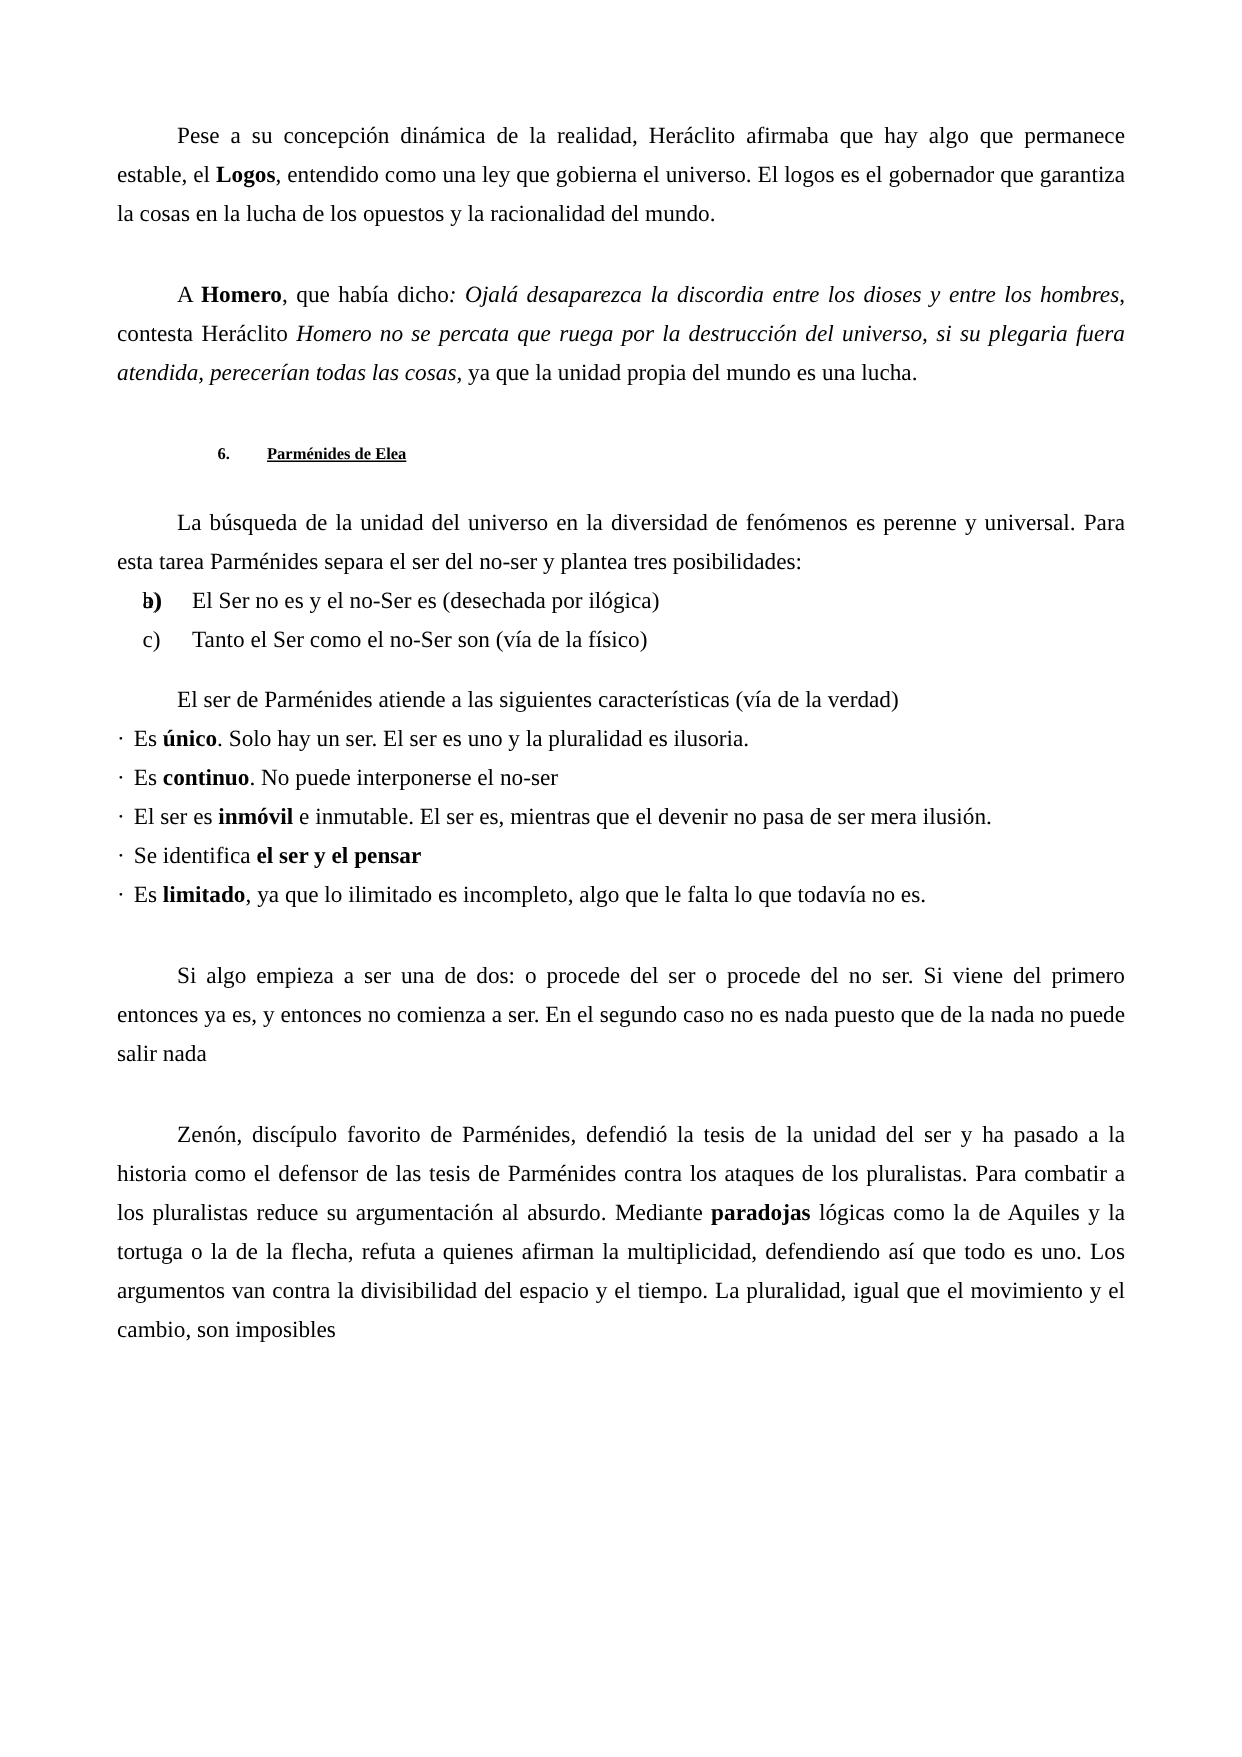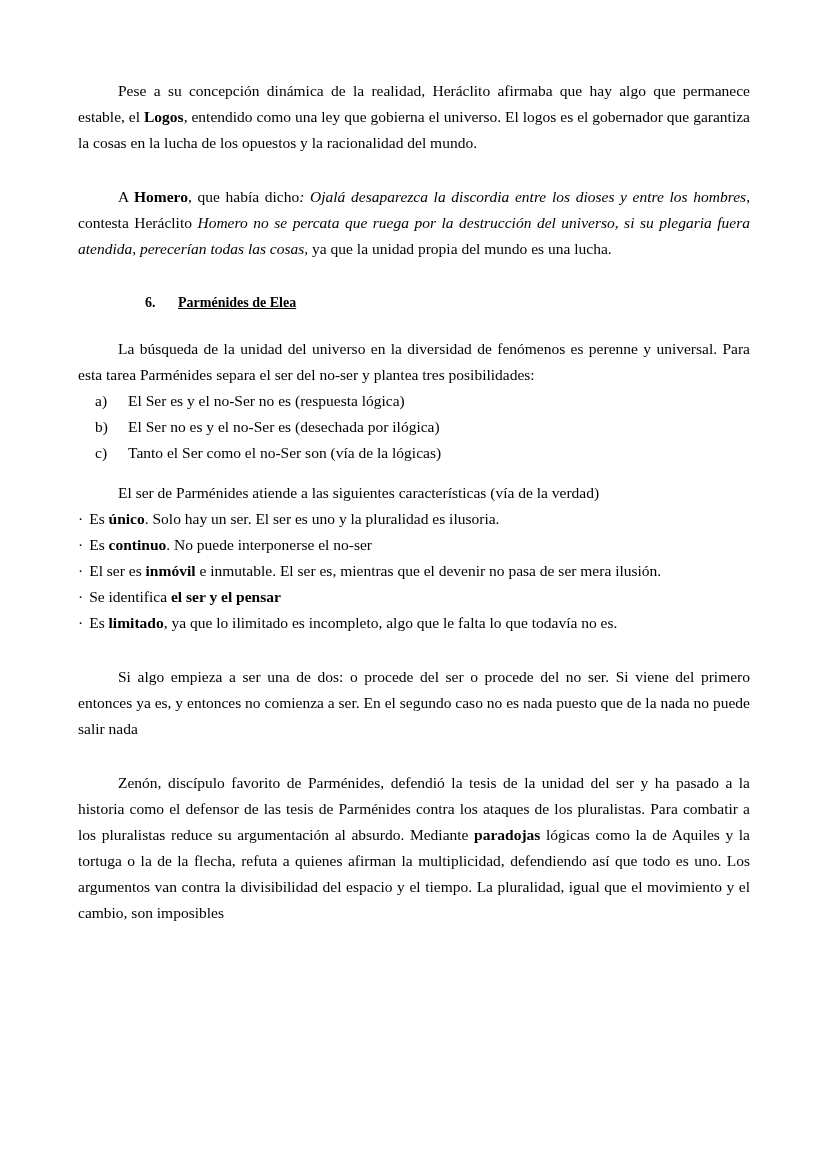--- a/index.html
+++ b/index.html
@@ -25,7 +25,7 @@
     .b { font-weight: bold; }
     .i { font-style: italic; }
     .heading {
-      font-size: 14px;
+      font-size: 11px;
       font-weight: bold;
       line-height: 26px;
       margin: 14px 0 20px 0;

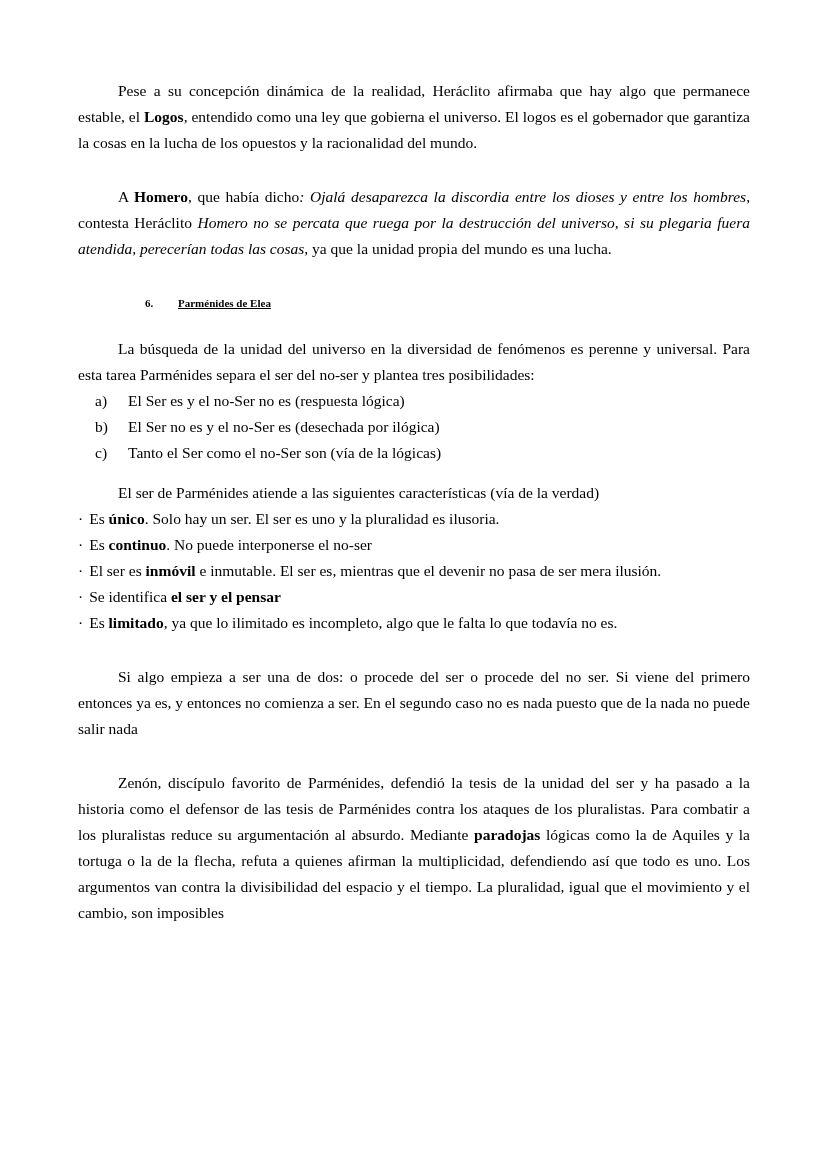--- a/index.html
+++ b/index.html
@@ -66,7 +66,7 @@
   <p class="para indent no-bottom"><span>La búsqueda de la unidad del universo en la diversidad de fenómenos es perenne y universal. Para esta tarea Parménides separa el ser del no-ser y plantea tres posibilidades:</span></p>
 
   <ul class="plist">
-    <li><span class="marker">a)</span><span>El Ser es y el no-Ser no es (respuesta lógica)</span></li>
+    <li><span class="marker">a)</span></li>
     <li><span class="marker">b)</span><span>El Ser no es y el no-Ser es (desechada por ilógica)</span></li>
     <li><span class="marker">c)</span><span>Tanto el Ser como el no-Ser son (vía de la lógicas)</span></li>
   </ul>

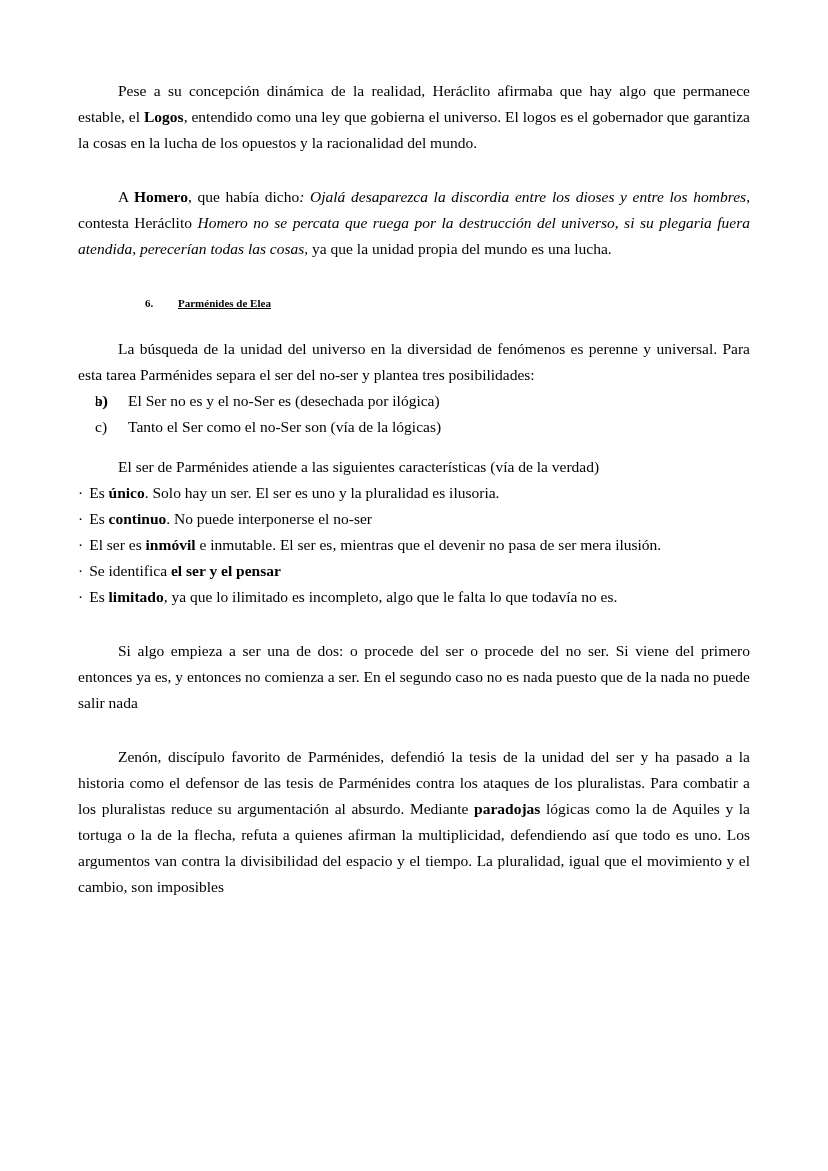--- a/index.html
+++ b/index.html
@@ -68,7 +68,7 @@
   <ul class="plist">
     <li><span class="marker">a)</span></li>
     <li><span class="marker">b)</span><span>El Ser no es y el no-Ser es (desechada por ilógica)</span></li>
-    <li><span class="marker">c)</span><span>Tanto el Ser como el no-Ser son (vía de la lógicas)</span></li>
+    <li><span class="marker">c)</span><span>Tanto el Ser como el no-Ser son (vía de la físico)</span></li>
   </ul>
 
   <p class="para indent no-bottom"><span>El ser de Parménides atiende a las siguientes características (vía de la verdad)</span></p>

